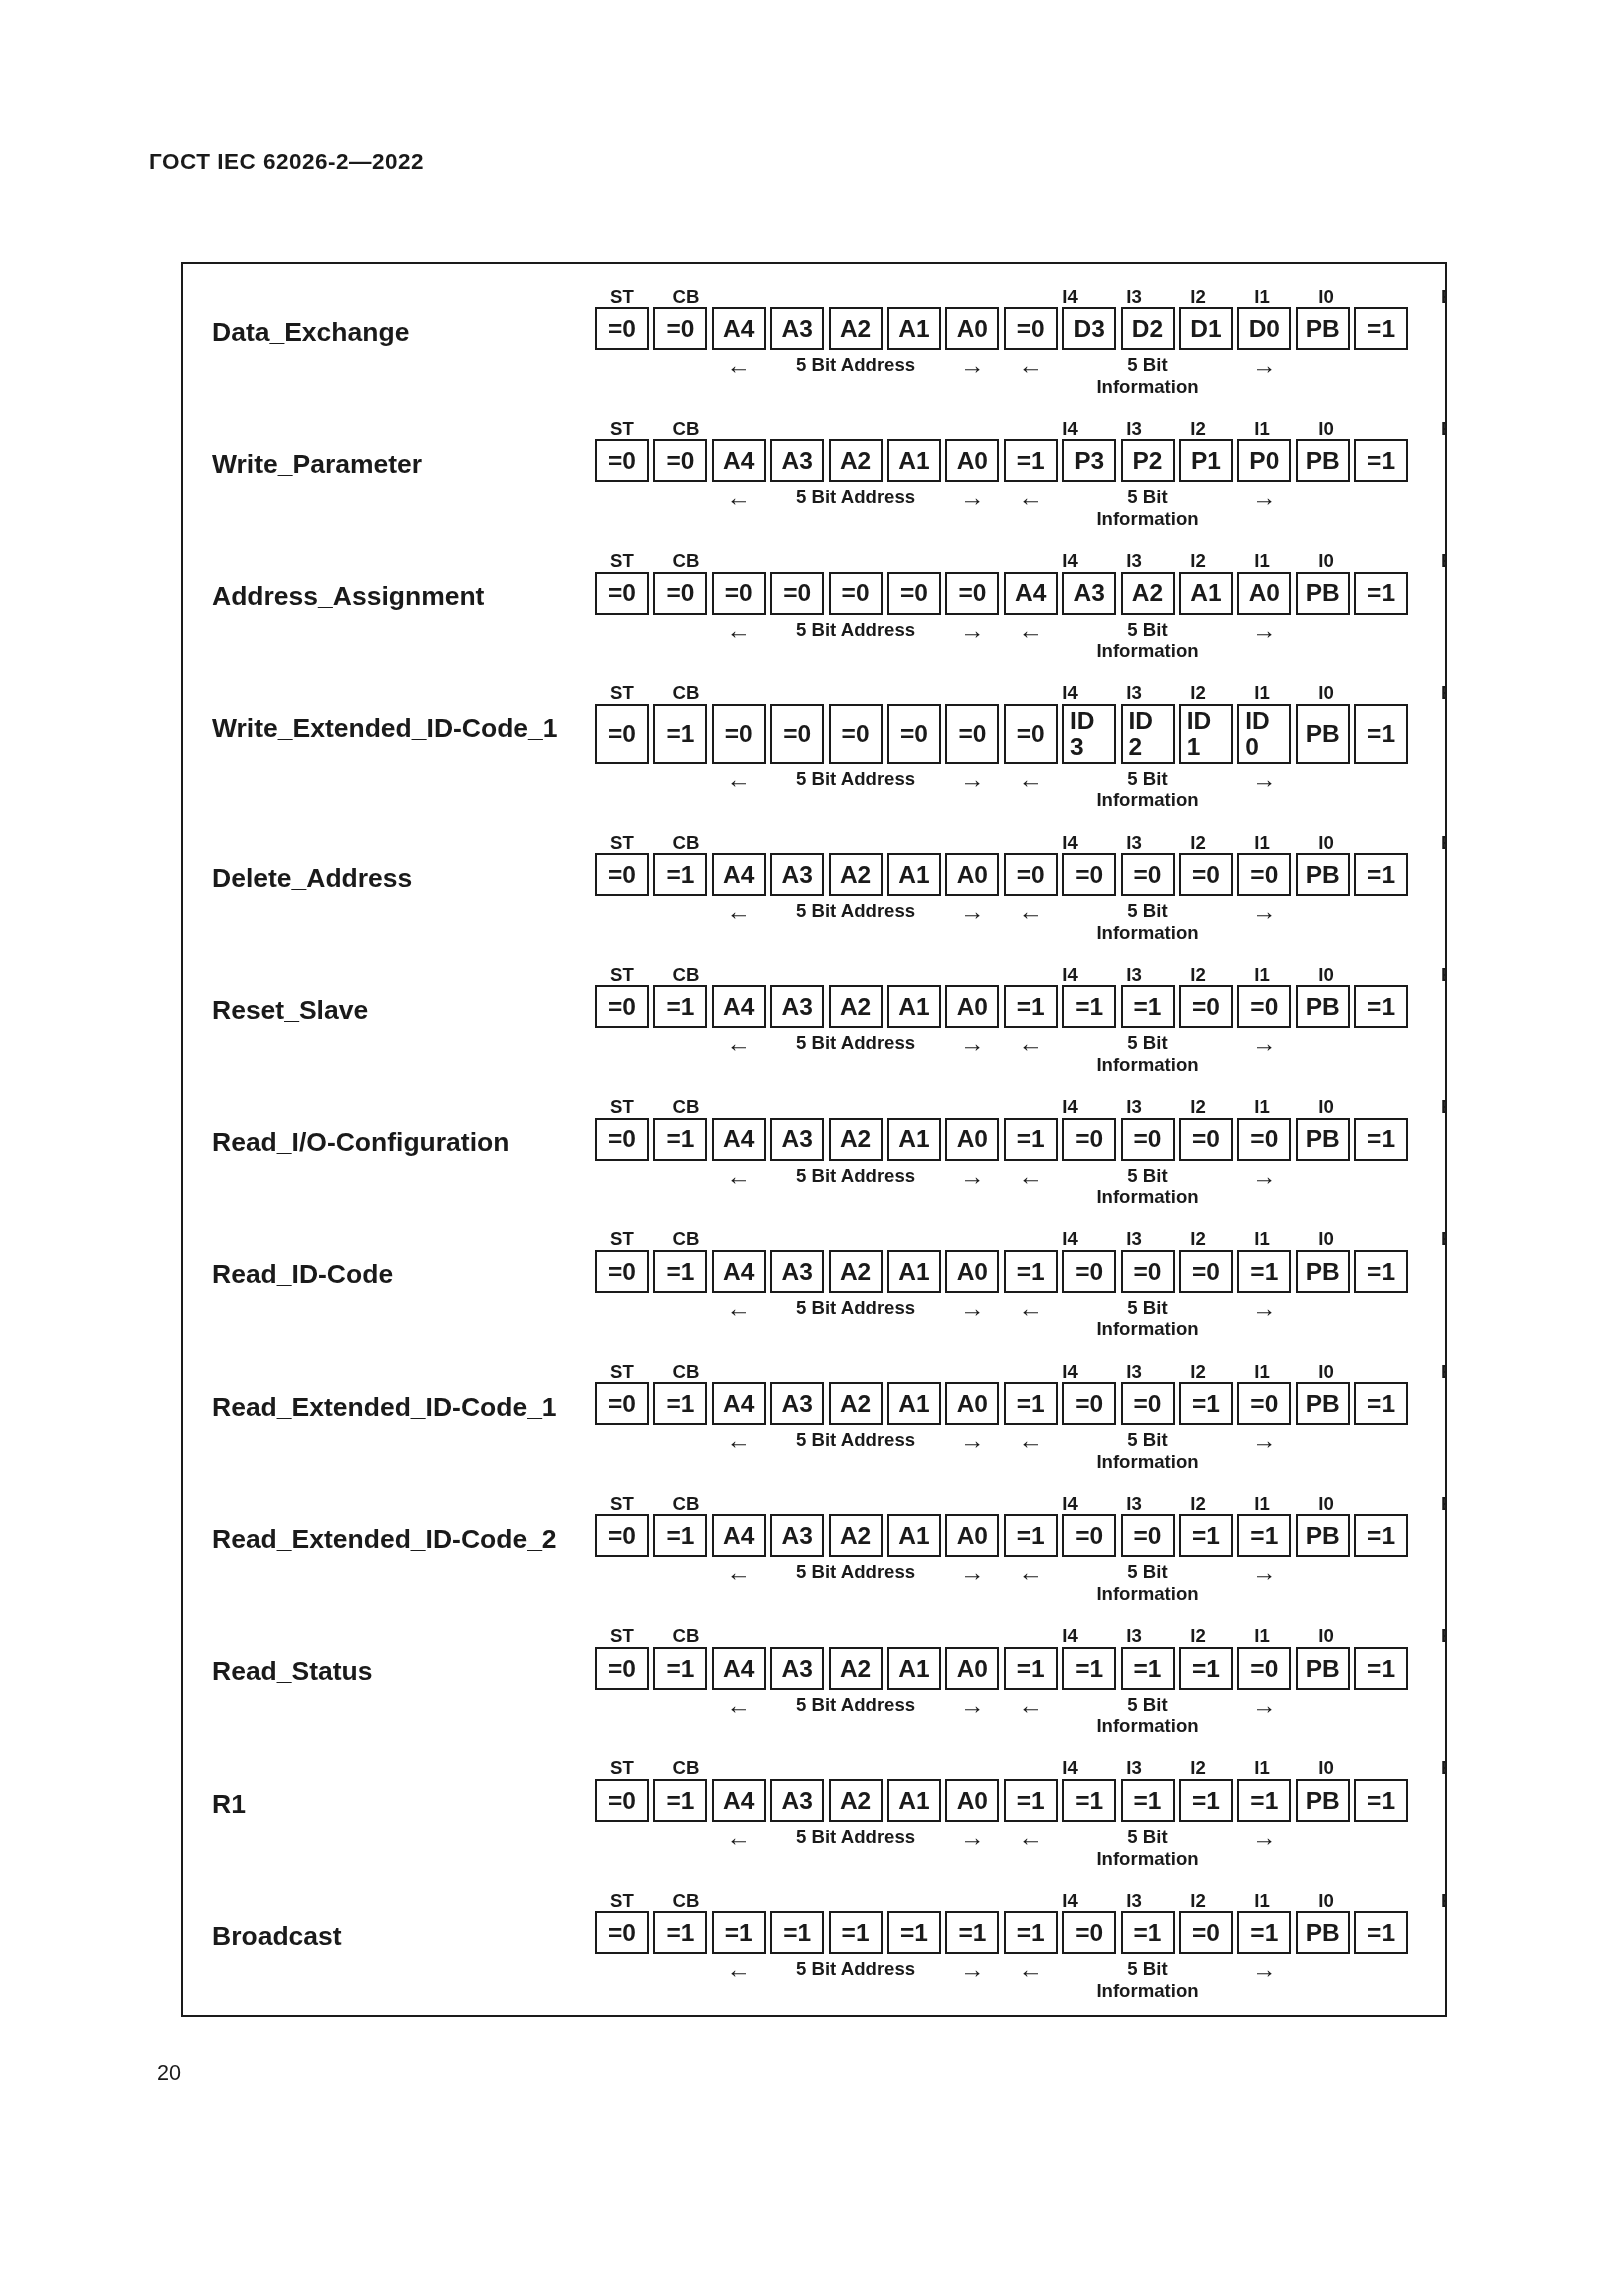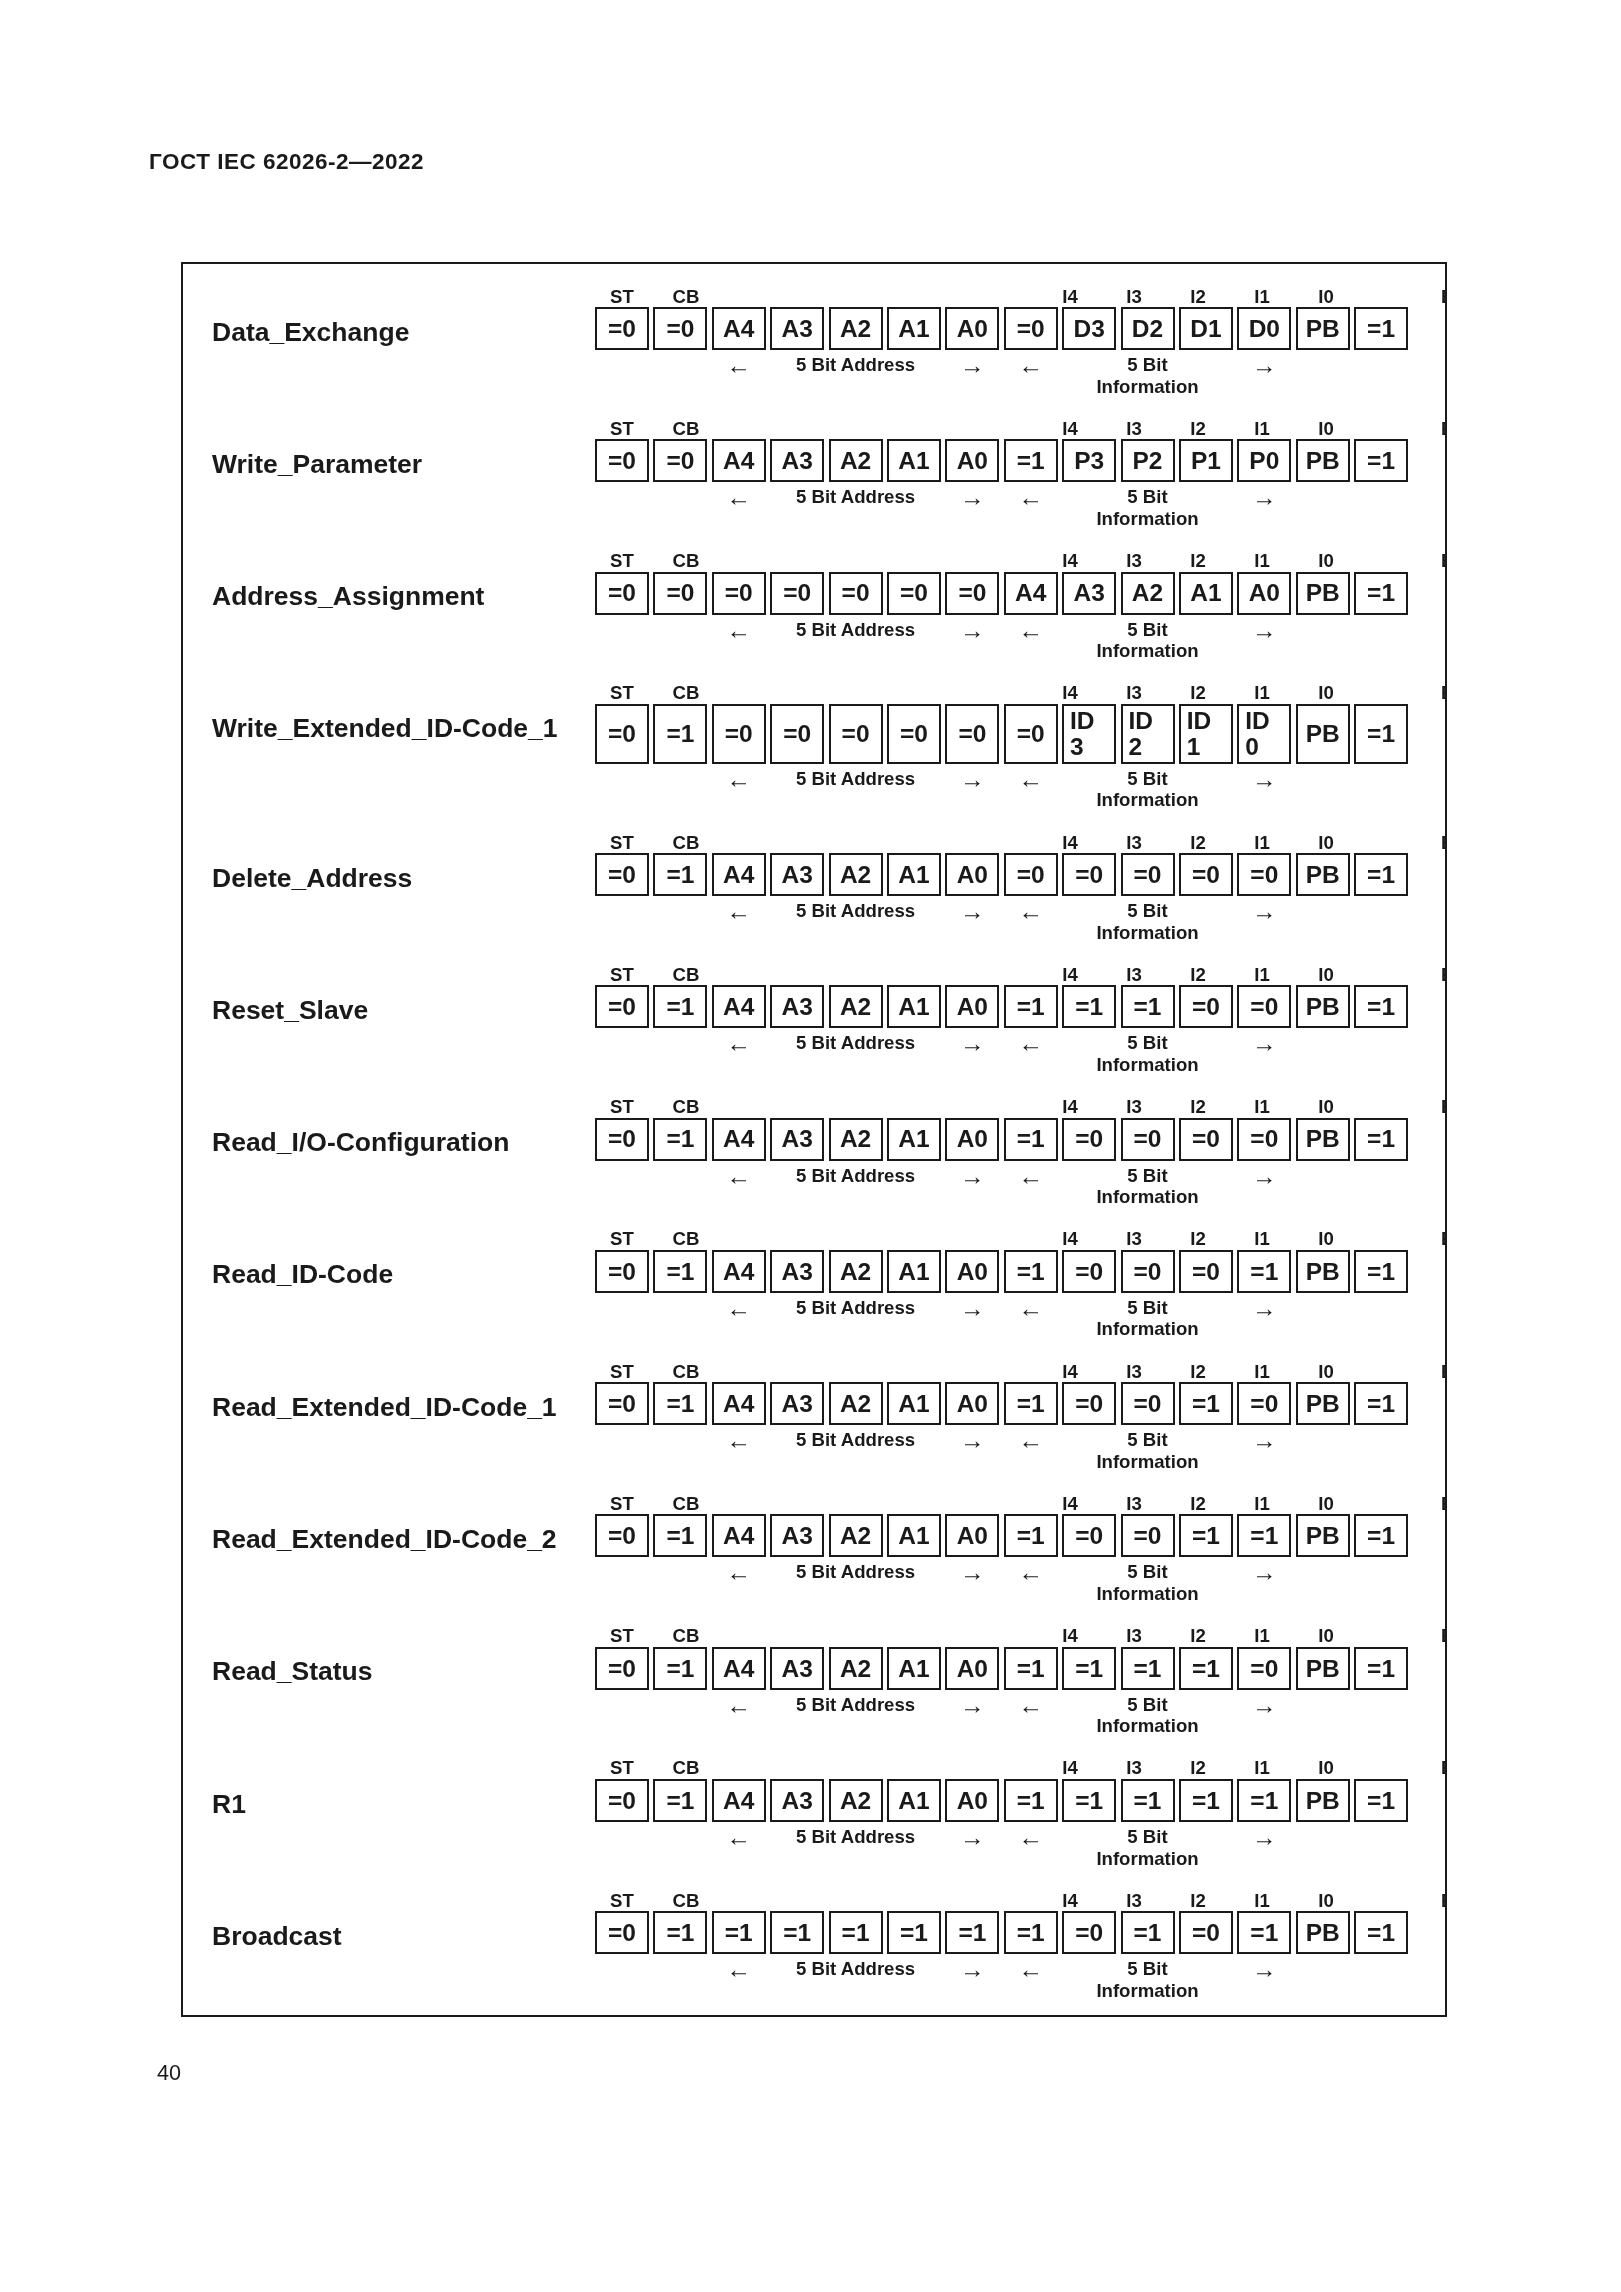--- a/index.html
+++ b/index.html
@@ -604,7 +604,7 @@
   </div>
     </div>
 
-  <div class="page-number">40</div>
+  <div class="page-number">20</div>
 </div>
 
 

